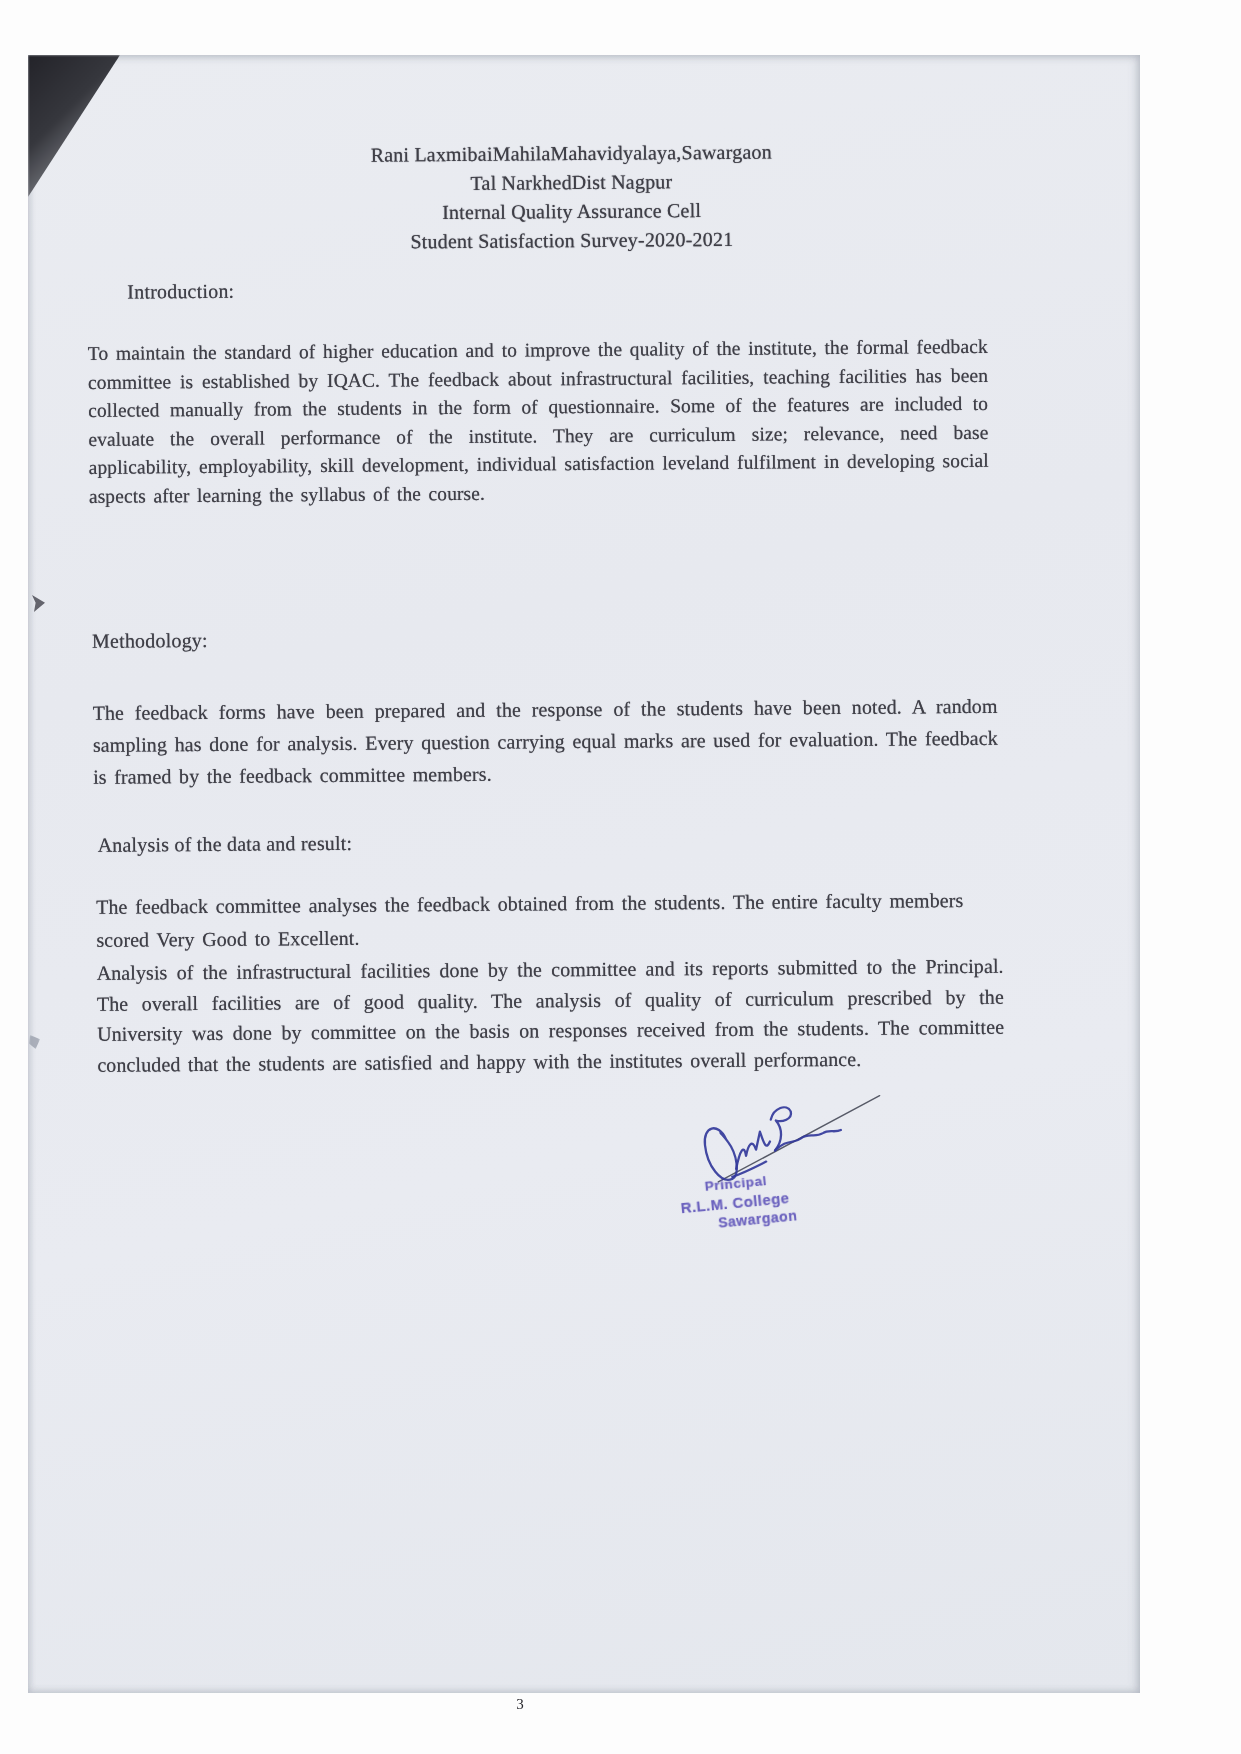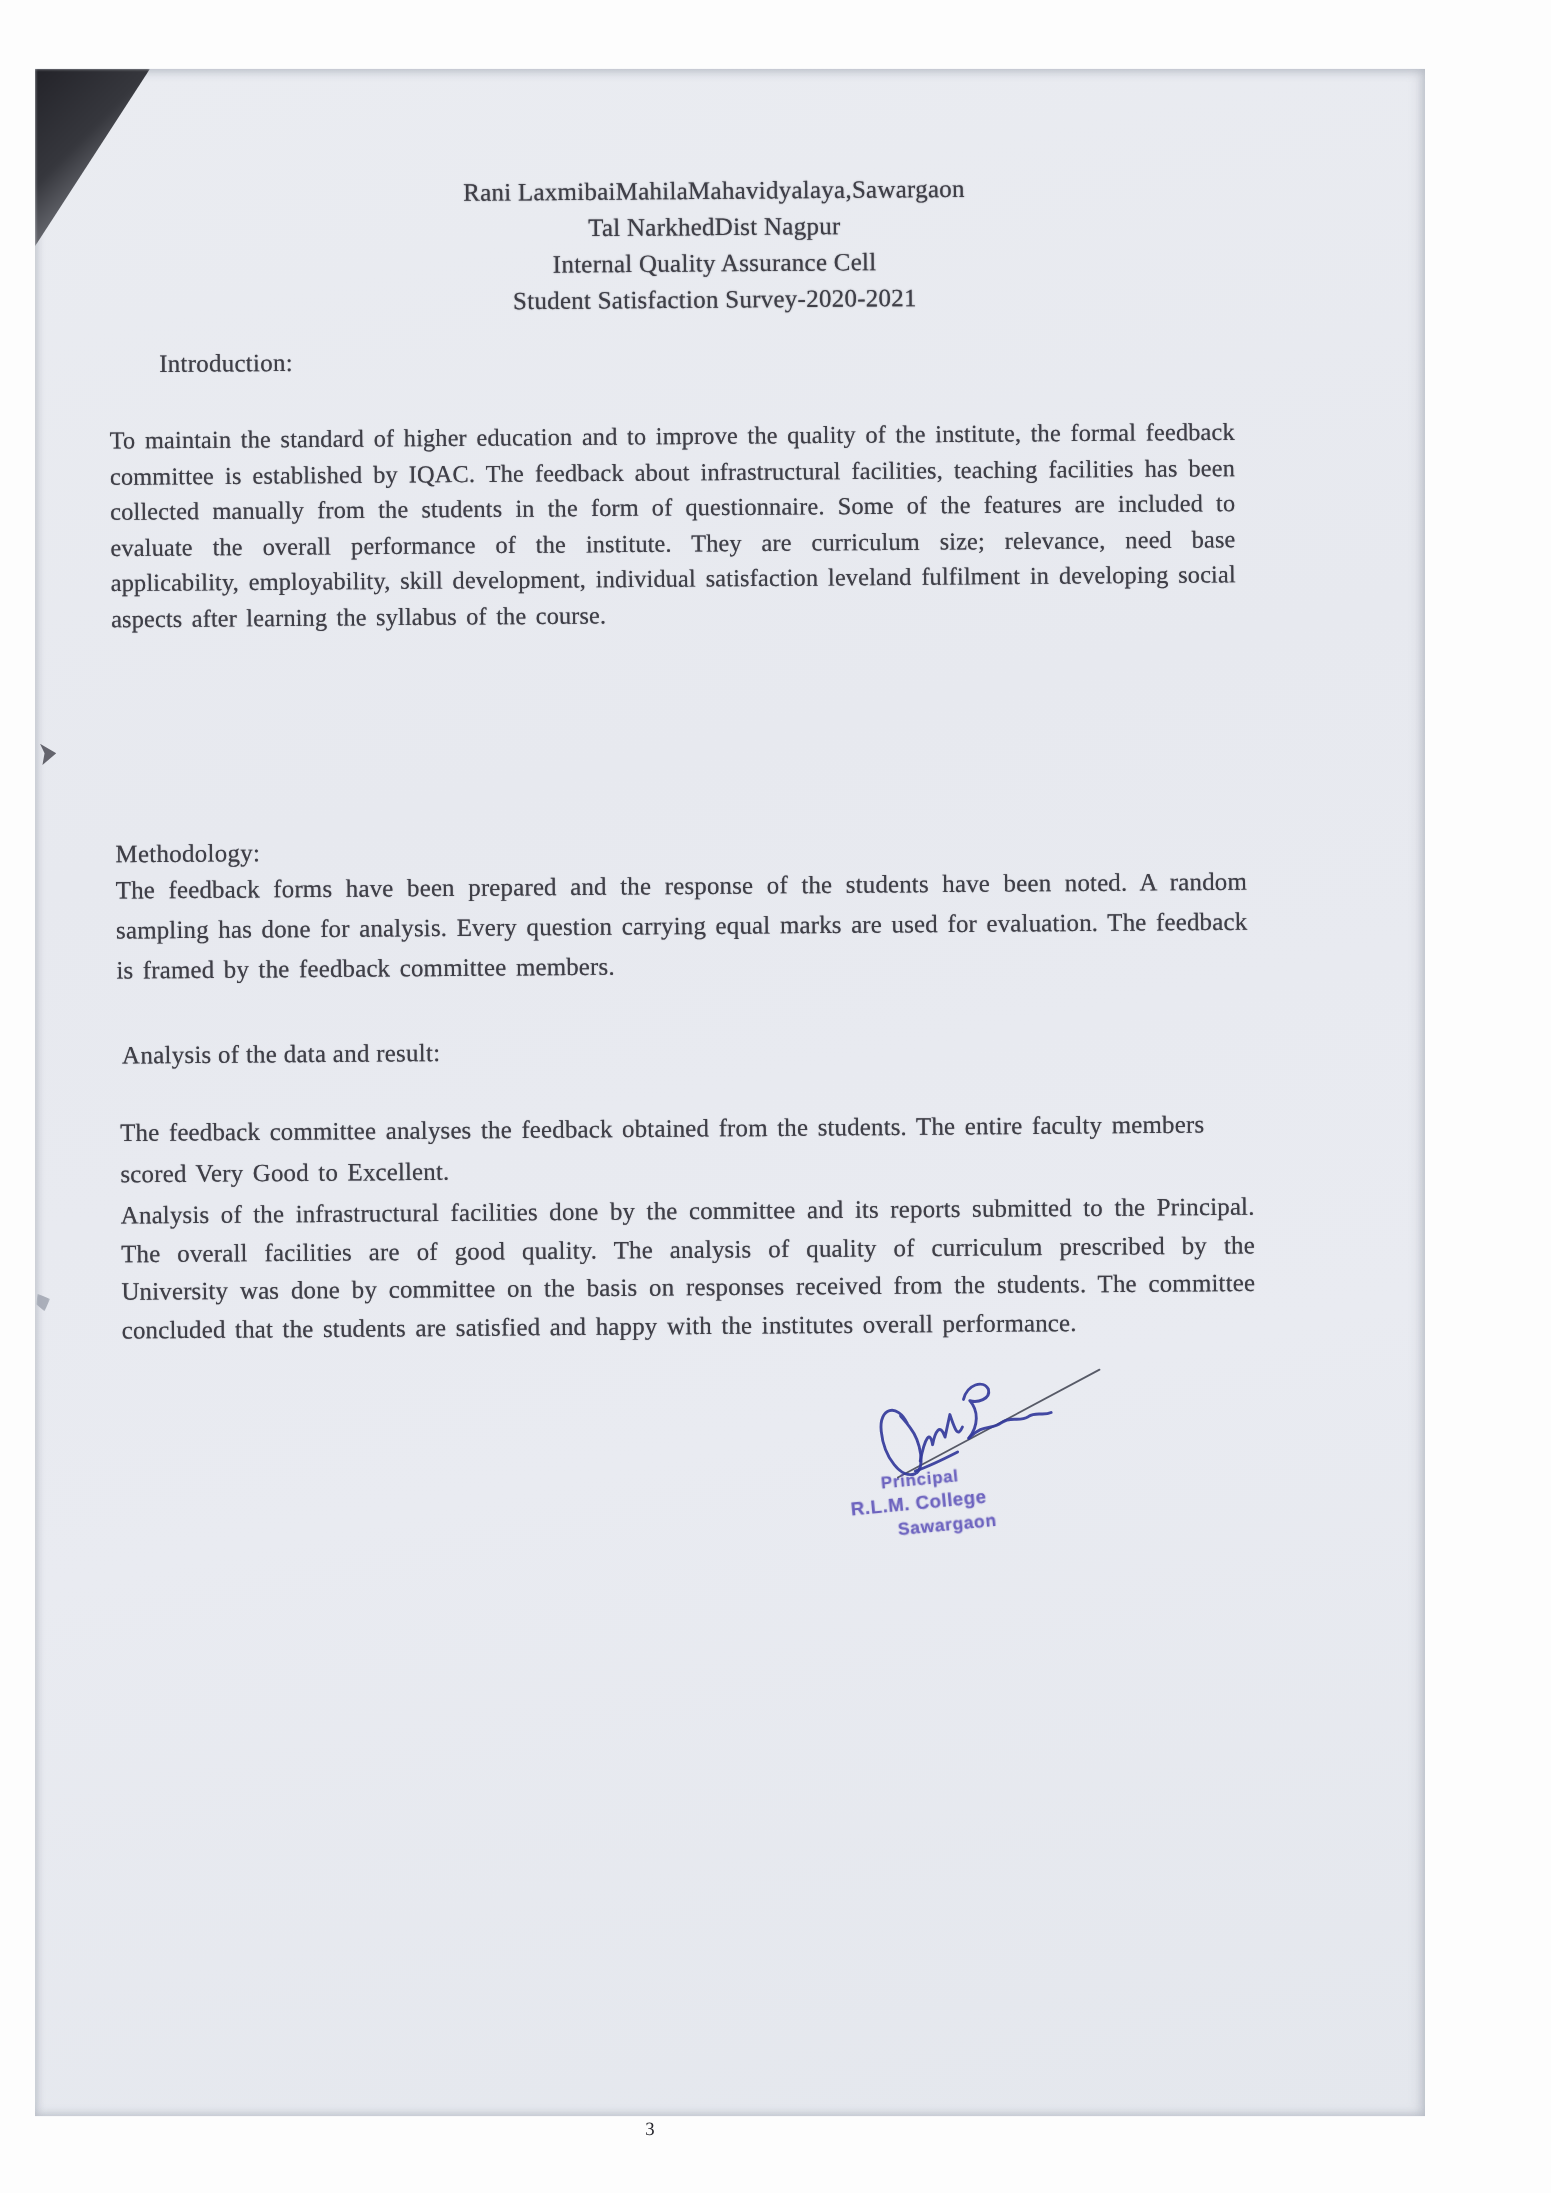--- a/index.html
+++ b/index.html
@@ -50,7 +50,7 @@
   }
   .heading{position:absolute;font-size:20px;letter-spacing:.2px;}
   #h-intro{top:222px;left:60px;margin-left:40px;}
-  #h-meth{top:571px;left:62px;margin-top:43px;}
+  #h-meth{top:571px;left:62px;}
   #h-anal{top:775px;left:66px;}
   .para{
     position:absolute;text-align:justify;word-spacing:2.5px;letter-spacing:.1px;

